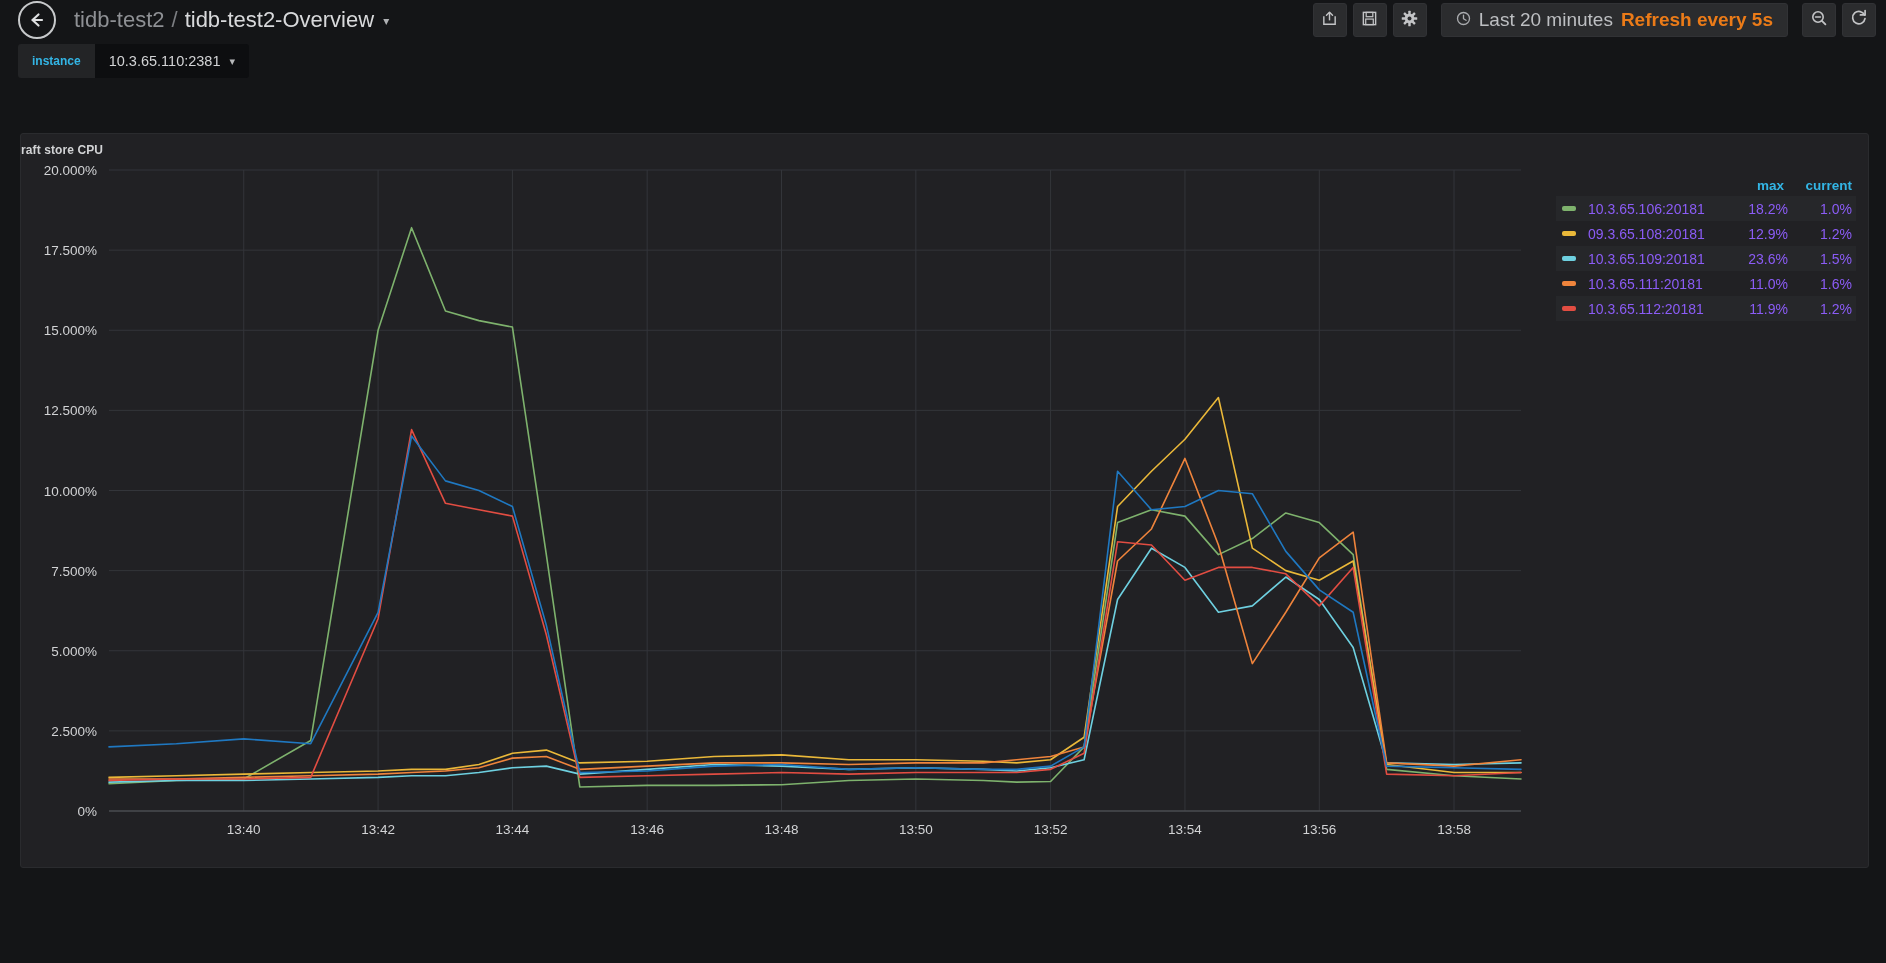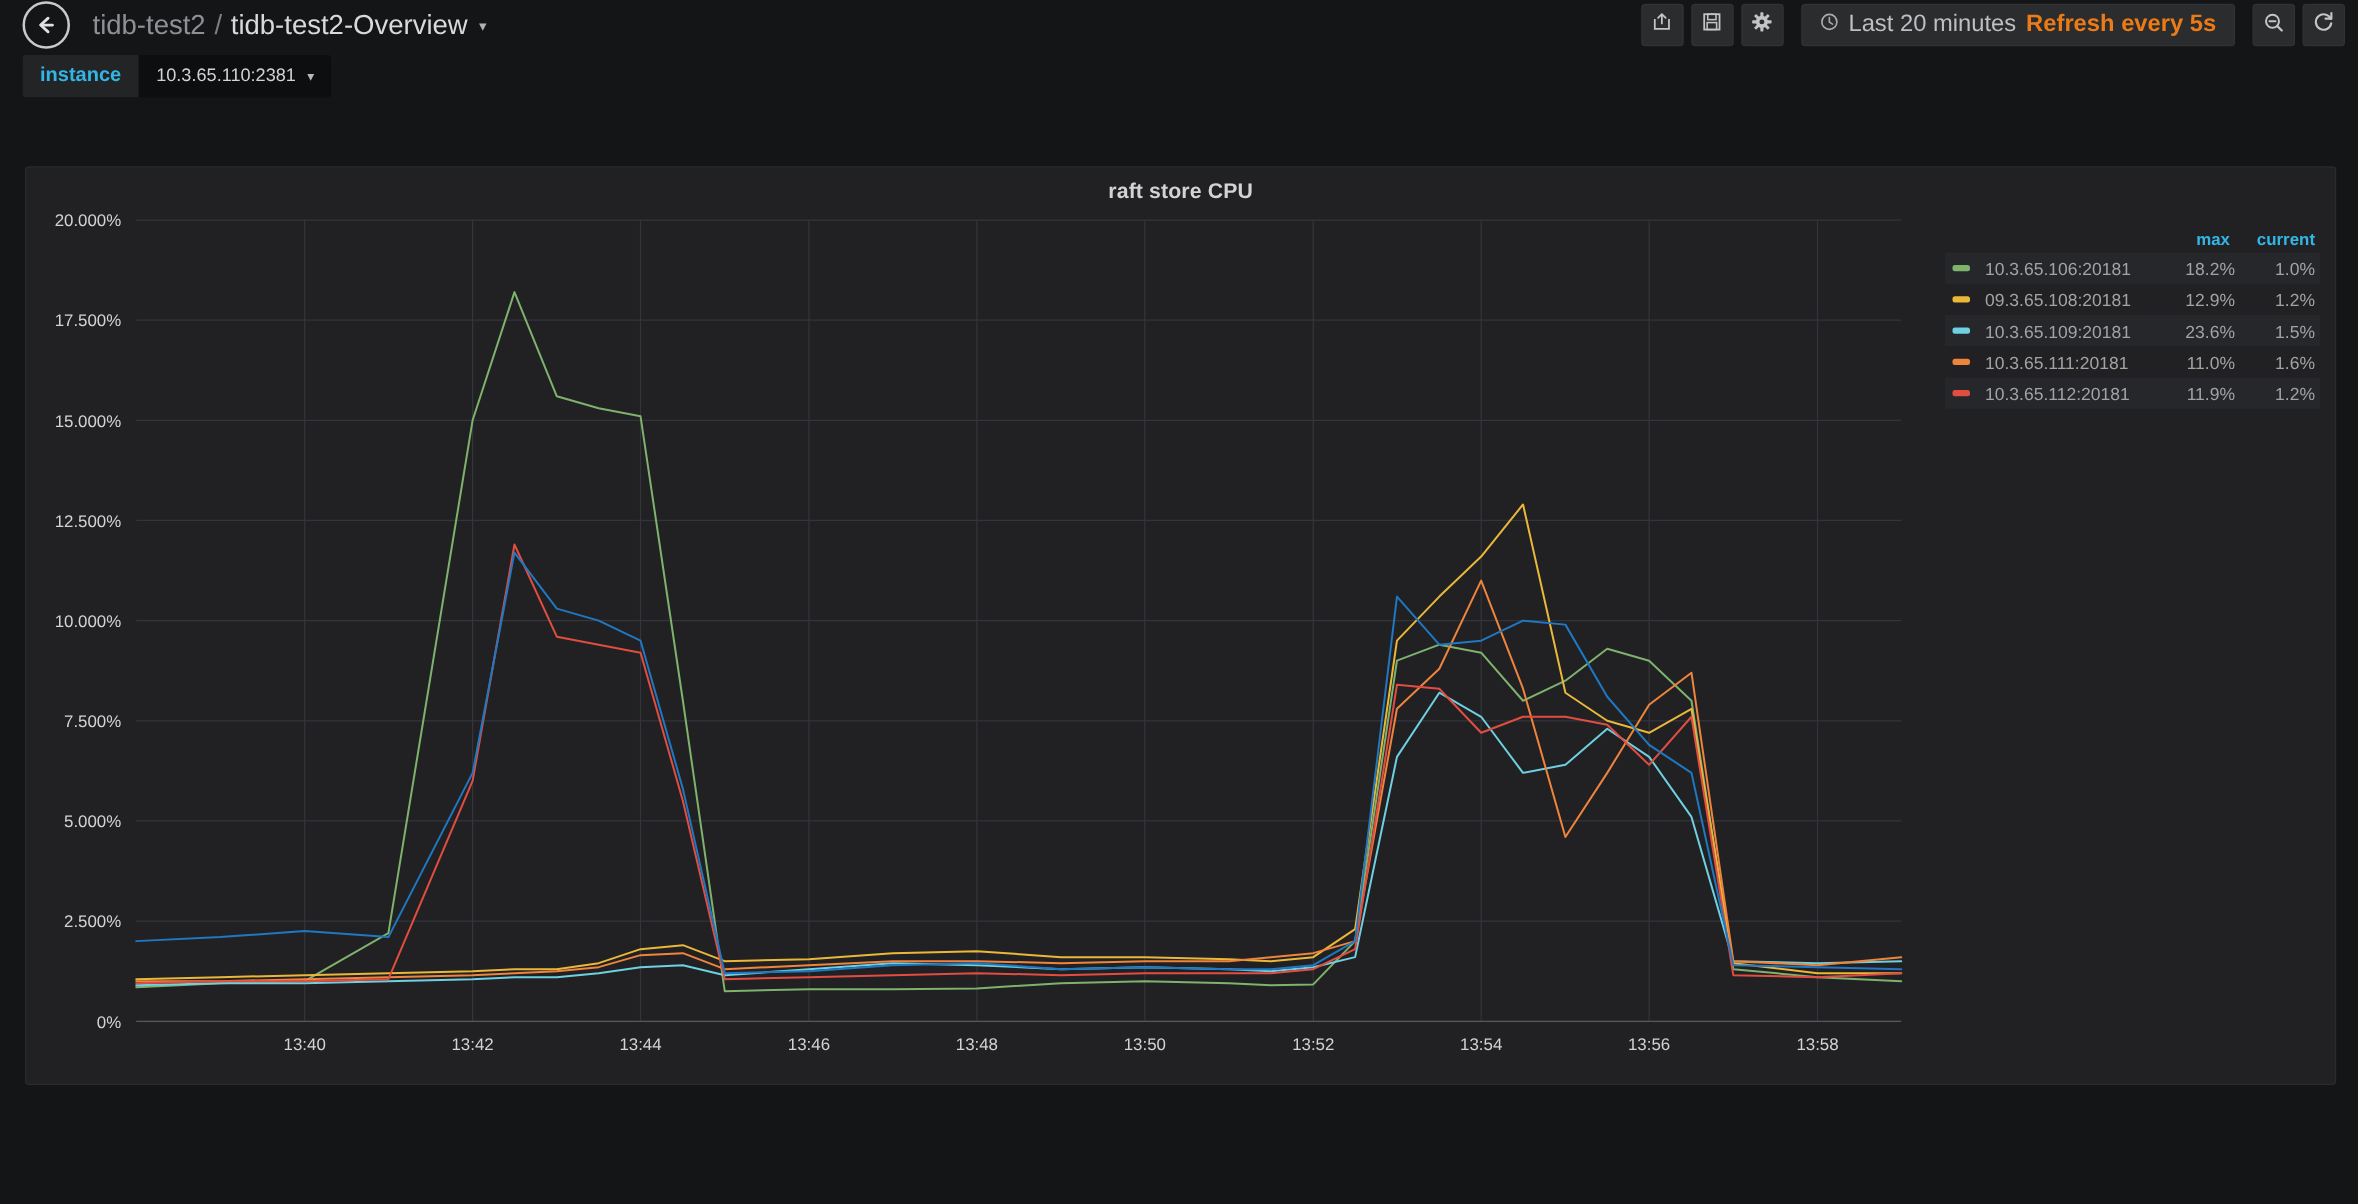--- a/index.html
+++ b/index.html
@@ -90,7 +90,7 @@
   .var-label {
     background: #232426;
     color: #33b5e5;
-    font-size: 16px; font-weight: bold;
+    font-size: 12px; font-weight: bold;
     display: flex; align-items: center;
     padding: 0 14px;
   }

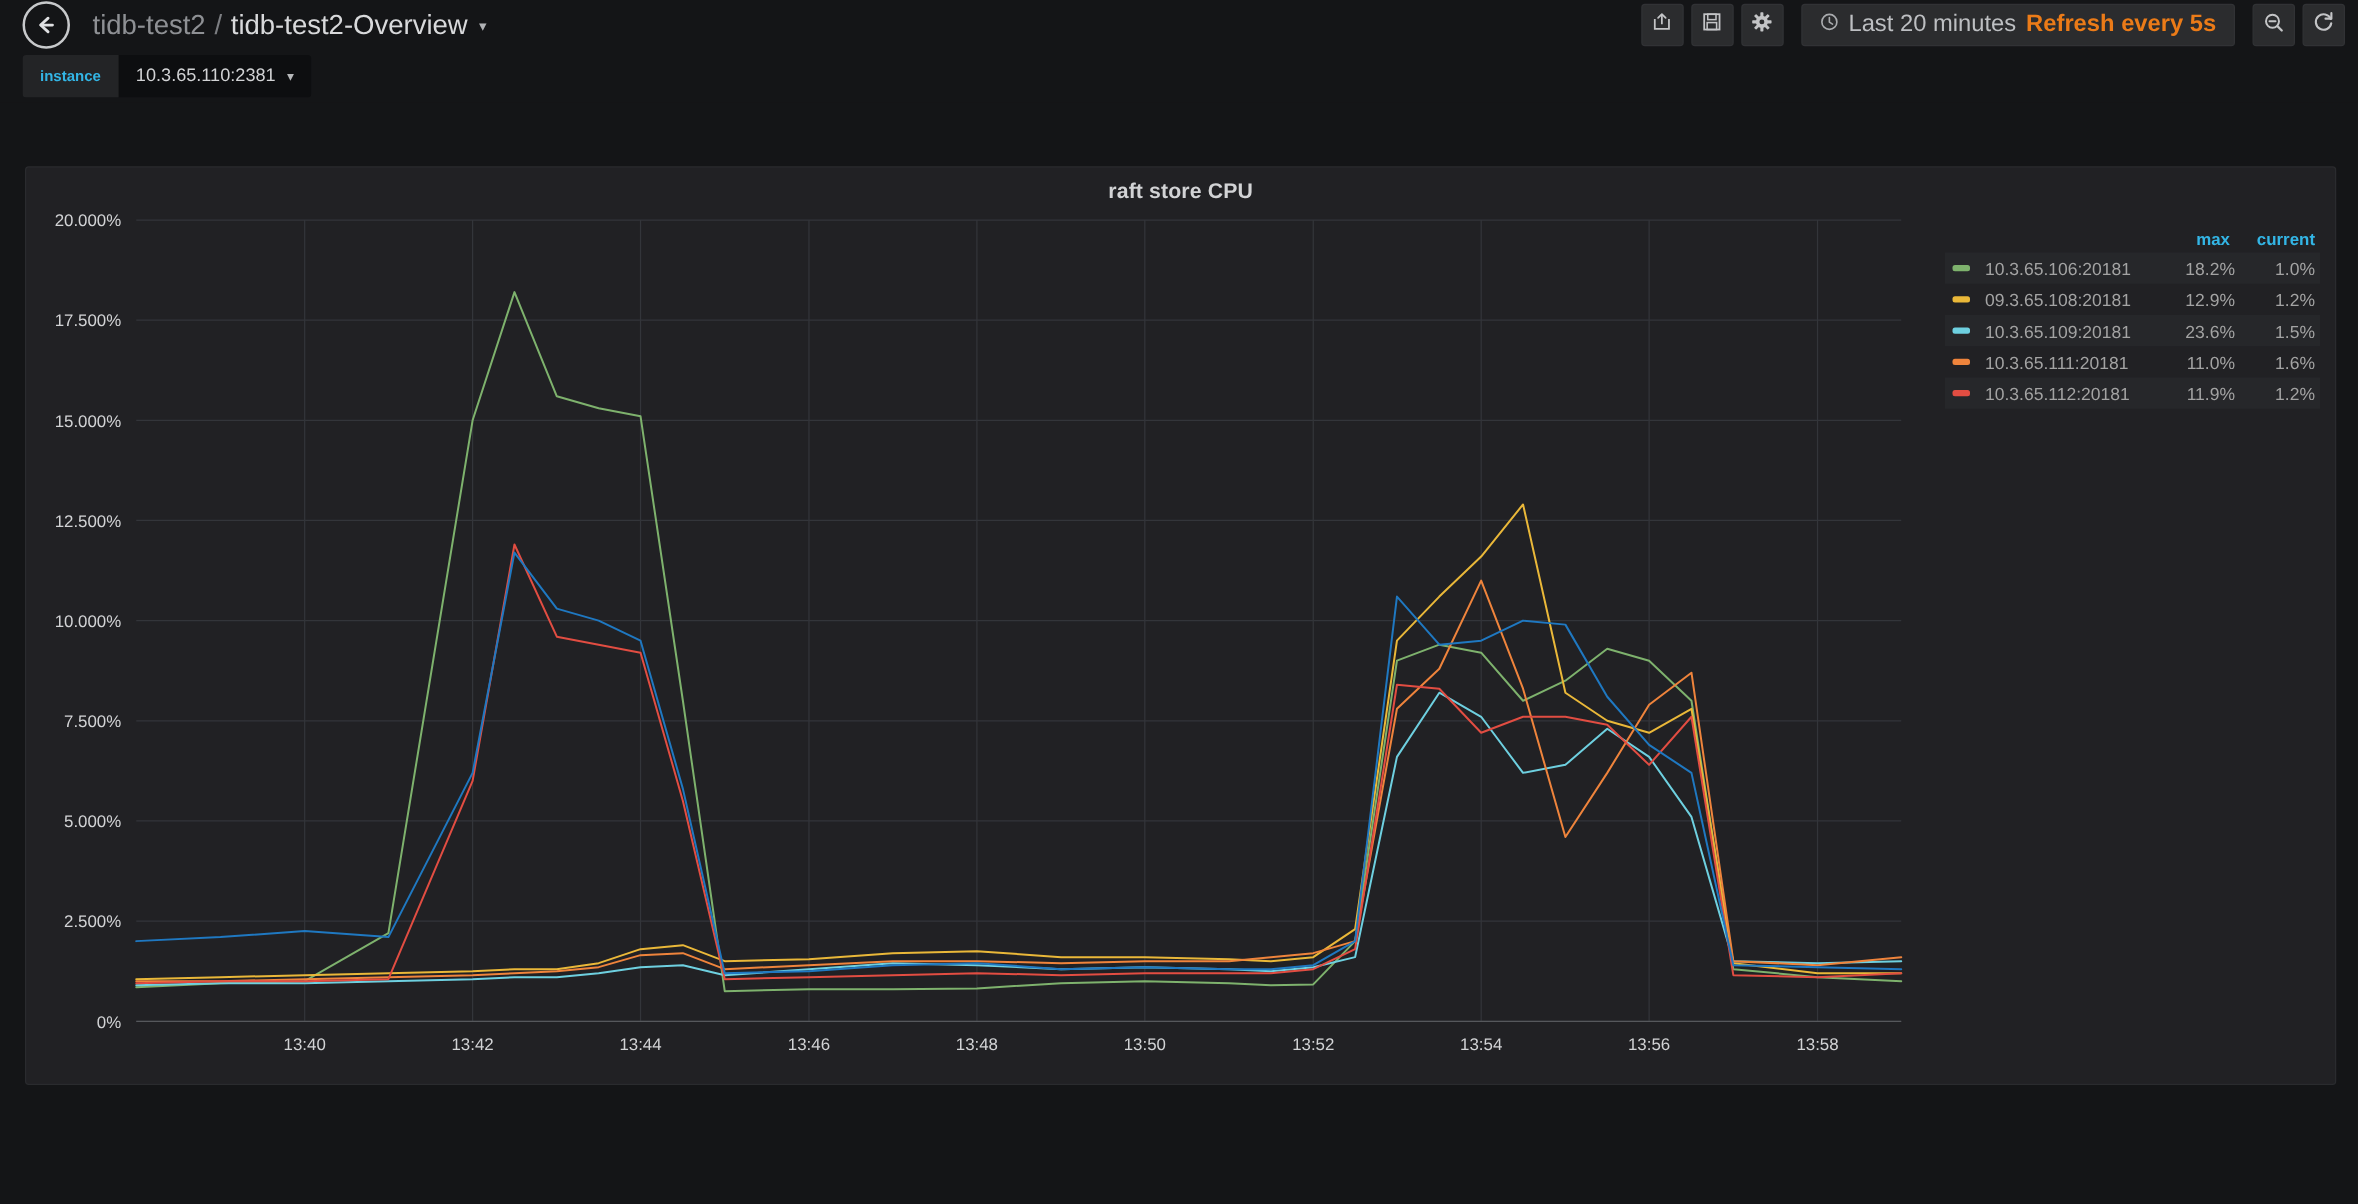--- a/index.html
+++ b/index.html
@@ -114,9 +114,9 @@
     border-radius: 3px;
   }
   .panel-title {
-    text-align: center;
+    text-align: left;
     color: #d2d3d5;
-    font-size: 17px;
+    font-size: 12px;
     font-weight: bold;
     padding-top: 9px;
     letter-spacing: .1px;

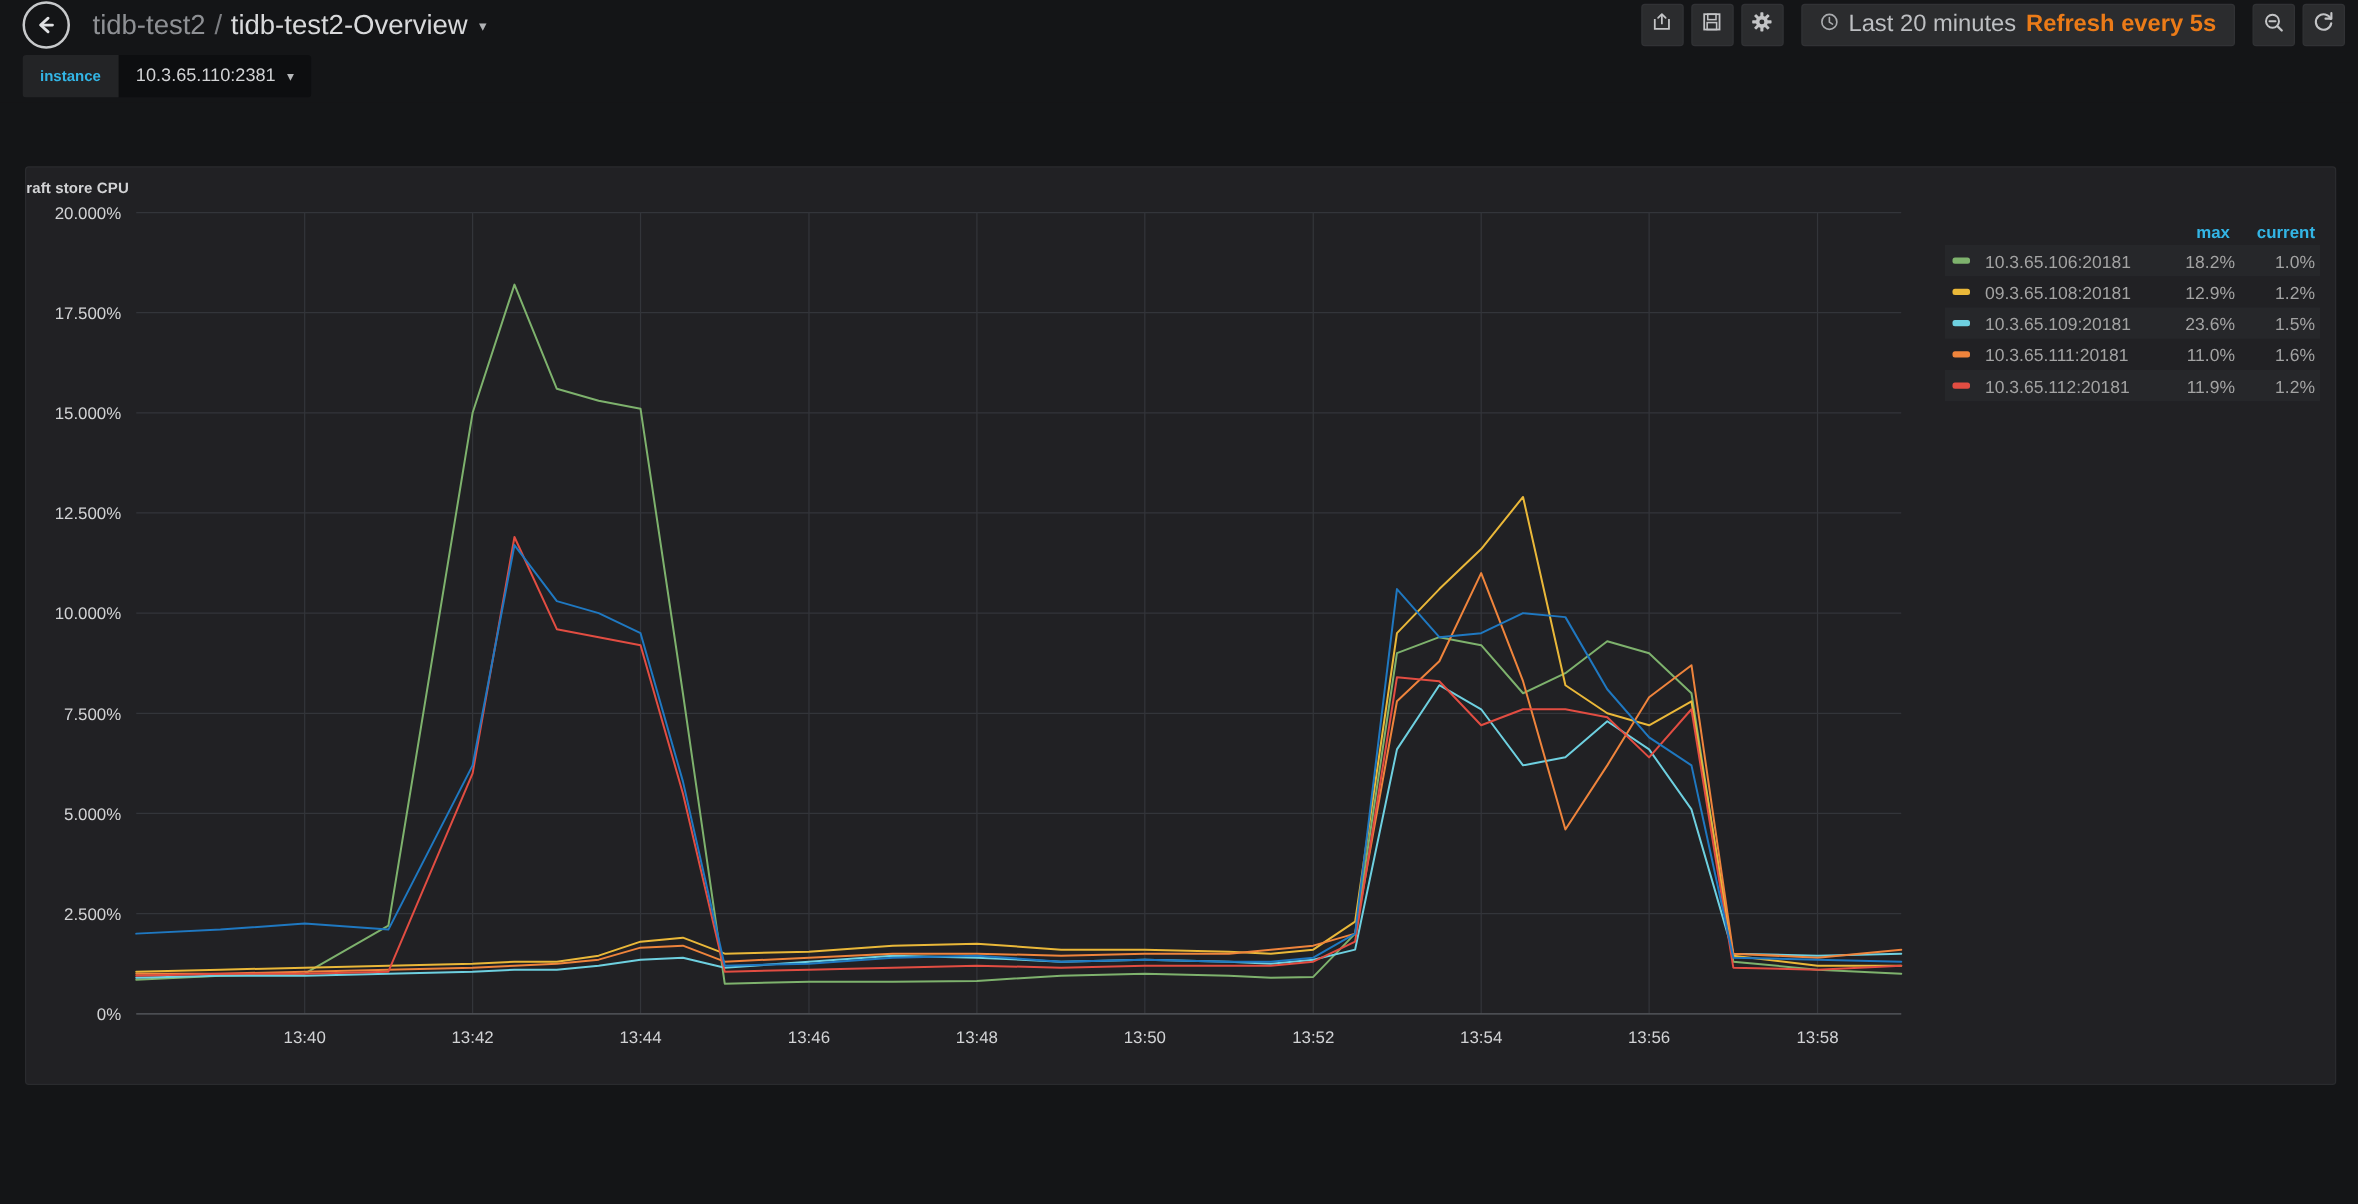--- a/index.html
+++ b/index.html
@@ -141,7 +141,7 @@
     display: flex; align-items: center;
     height: 25px;
     font-size: 14px;
-    color: #a3a3a3;
+    color: #8b5cf6;
     cursor: pointer;
   }
   .legend-row:nth-child(odd) { background: #26272a; }

